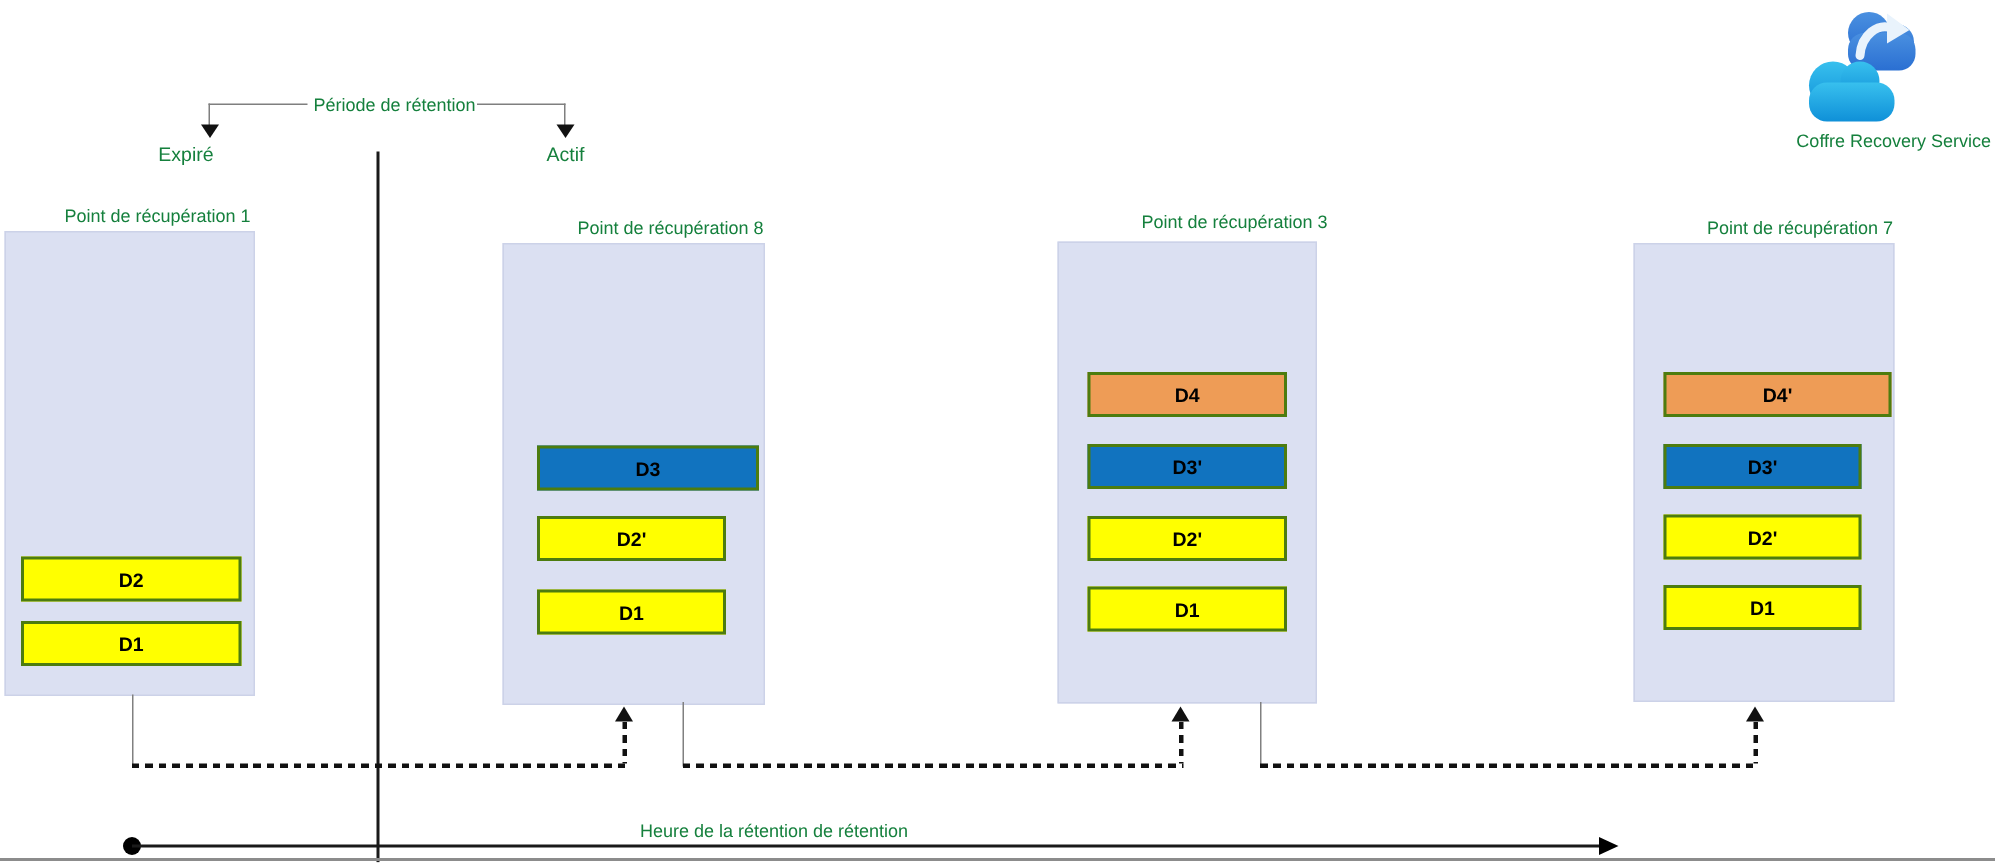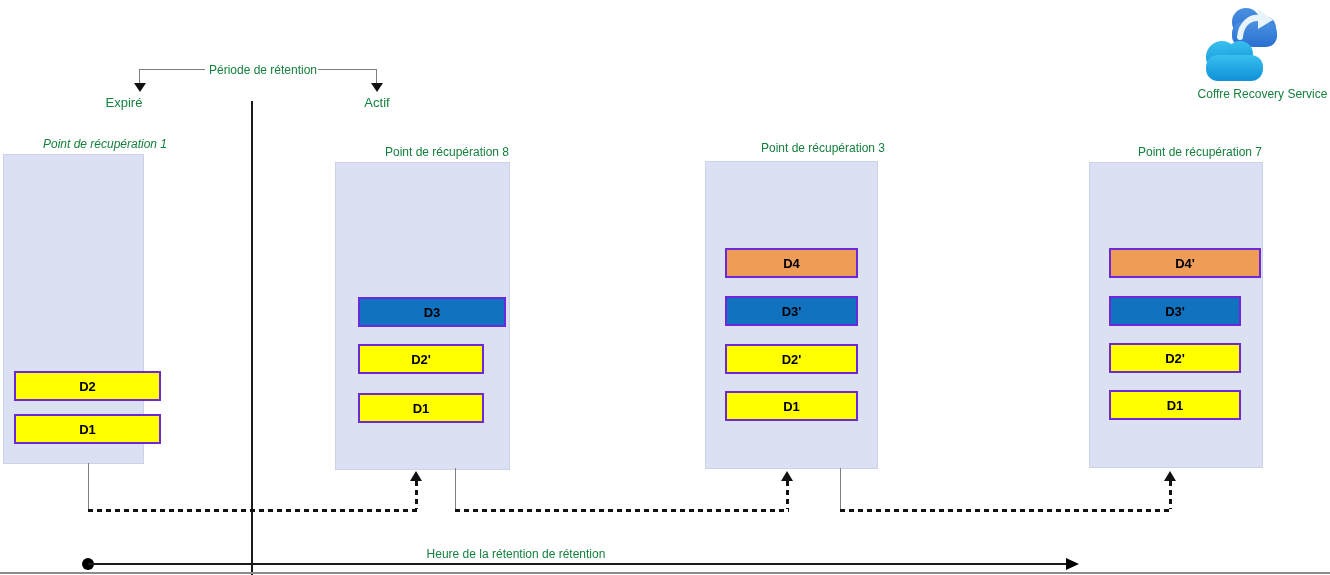--- a/index.html
+++ b/index.html
@@ -18,7 +18,7 @@
   #panel-4 { left:1089px; top:162px; width:174px; height:306px; }
 
   
-  #title-1 { left:18px;   top:137px; width:174px;font-style:italic; }
+  #title-1 { left:18px;   top:137px; width:174px; }
   #title-2 { left:360px;  top:145px; width:174px; }
   #title-3 { left:736px;  top:141px; width:174px; }
   #title-4 { left:1113px; top:145px; width:174px; }

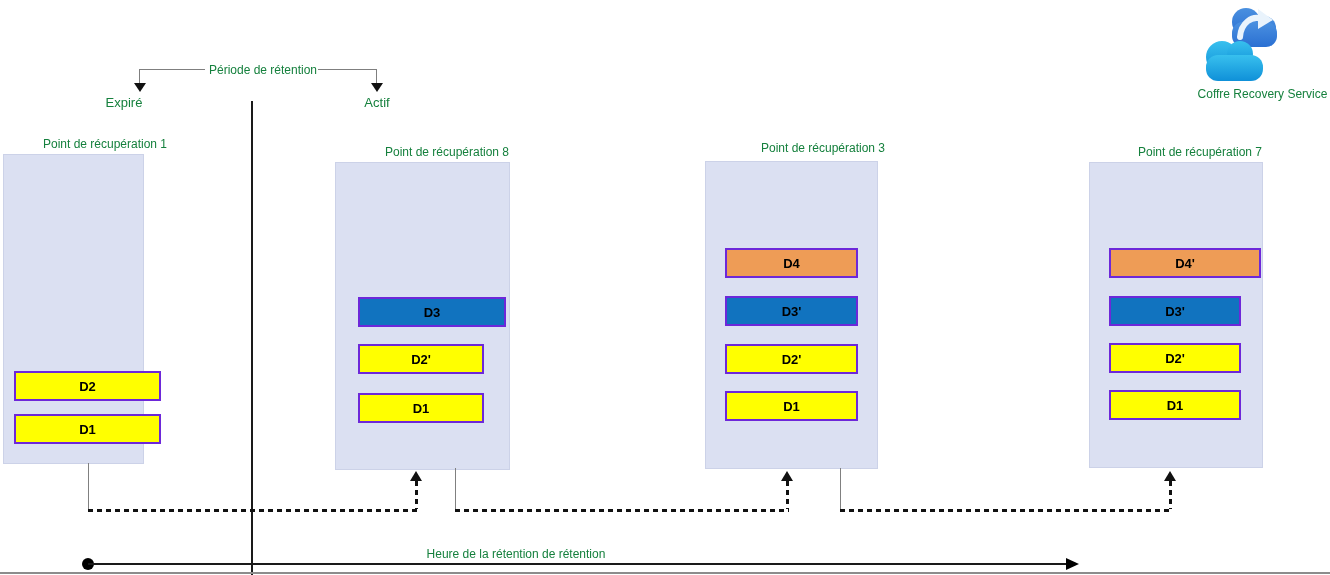--- a/index.html
+++ b/index.html
@@ -26,7 +26,7 @@
   
   .block {
     position:absolute; box-sizing:border-box; height:30px;
-    border:2px solid #6d28d9; display:flex; align-items:center; justify-content:center;
+    border:2px solid #4d7c0f; display:flex; align-items:center; justify-content:center;
     font-weight:bold; font-size:13px; color:#000;
   }
   

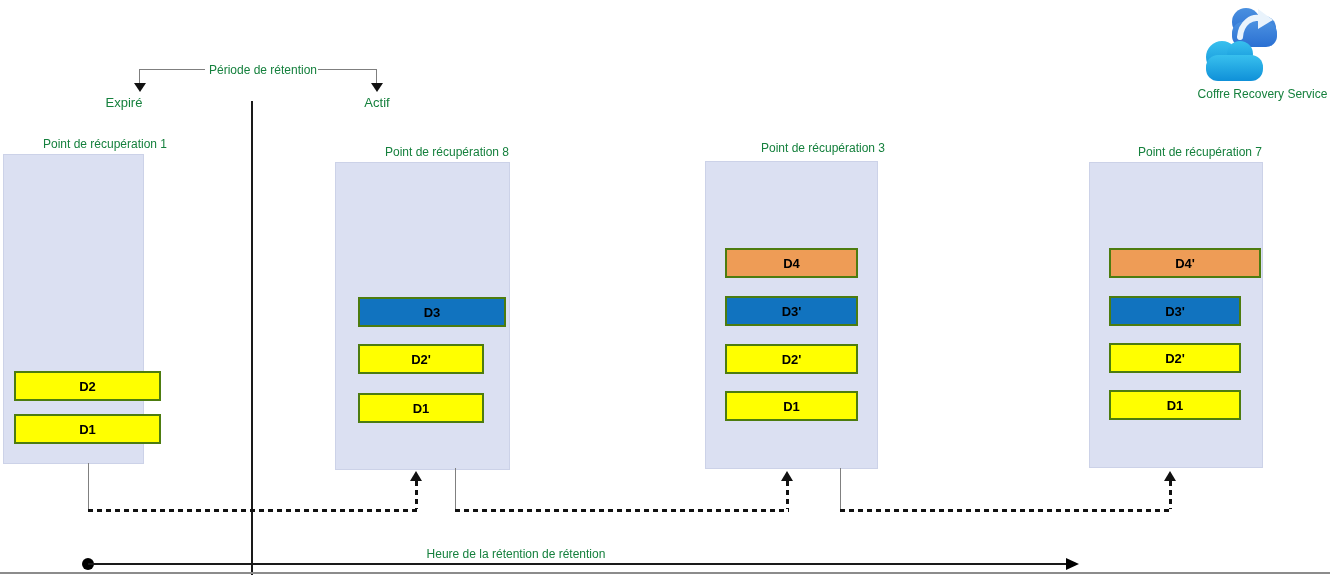--- a/index.html
+++ b/index.html
@@ -12,7 +12,7 @@
 
   
   .panel { position:absolute; background:#dbe0f2; border:1px solid #ccd2e8; box-sizing:border-box; }
-  #panel-1 { left:3px;    top:154px; width:141px; height:310px; }
+  #panel-1 { left:3px;    top:154px; width:167px; height:310px; }
   #panel-2 { left:335px;  top:162px; width:175px; height:308px; }
   #panel-3 { left:705px;  top:161px; width:173px; height:308px; }
   #panel-4 { left:1089px; top:162px; width:174px; height:306px; }

